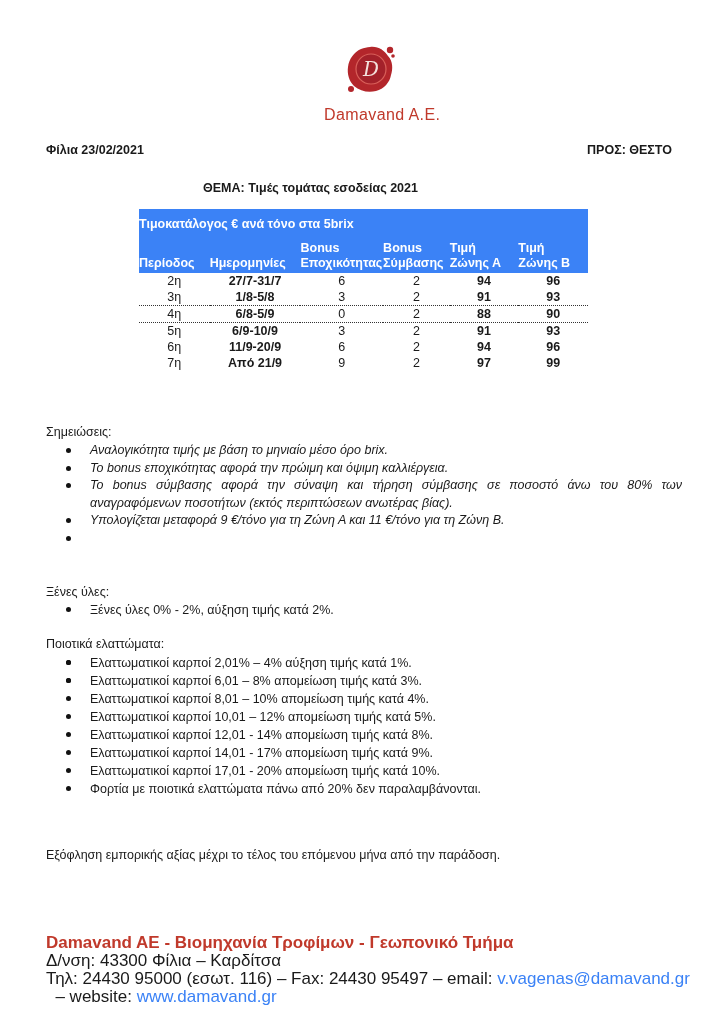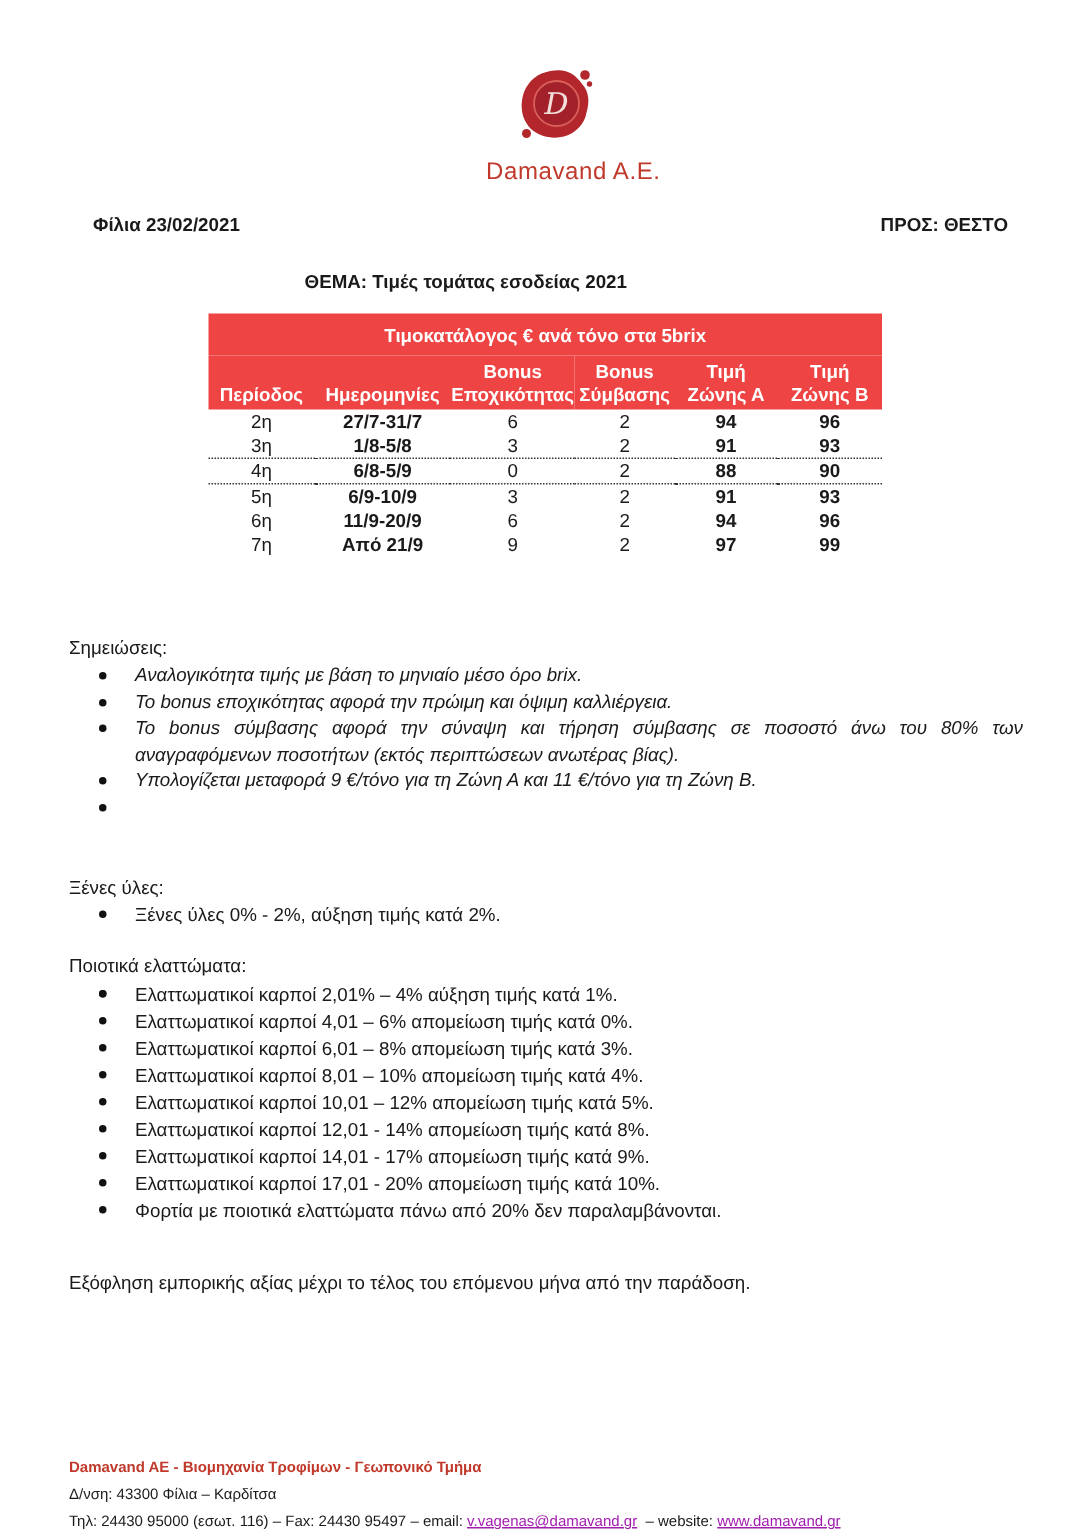--- a/index.html
+++ b/index.html
@@ -18,7 +18,7 @@
     color: #c0392b; font-size: 16px; letter-spacing: 0.4px;
   }
 
-  .date { left: 46px; top: 143px; font-weight: bold; font-size: 12.5px; margin-left: 16px; }
+  .date { left: 46px; top: 143px; font-weight: bold; font-size: 12.5px; }
   .recipient { right: 52px; top: 143px; font-weight: bold; font-size: 12.5px; }
   .subject { left: 0; width: 621px; top: 181px; text-align: center; font-weight: bold; font-size: 12.5px; }
 

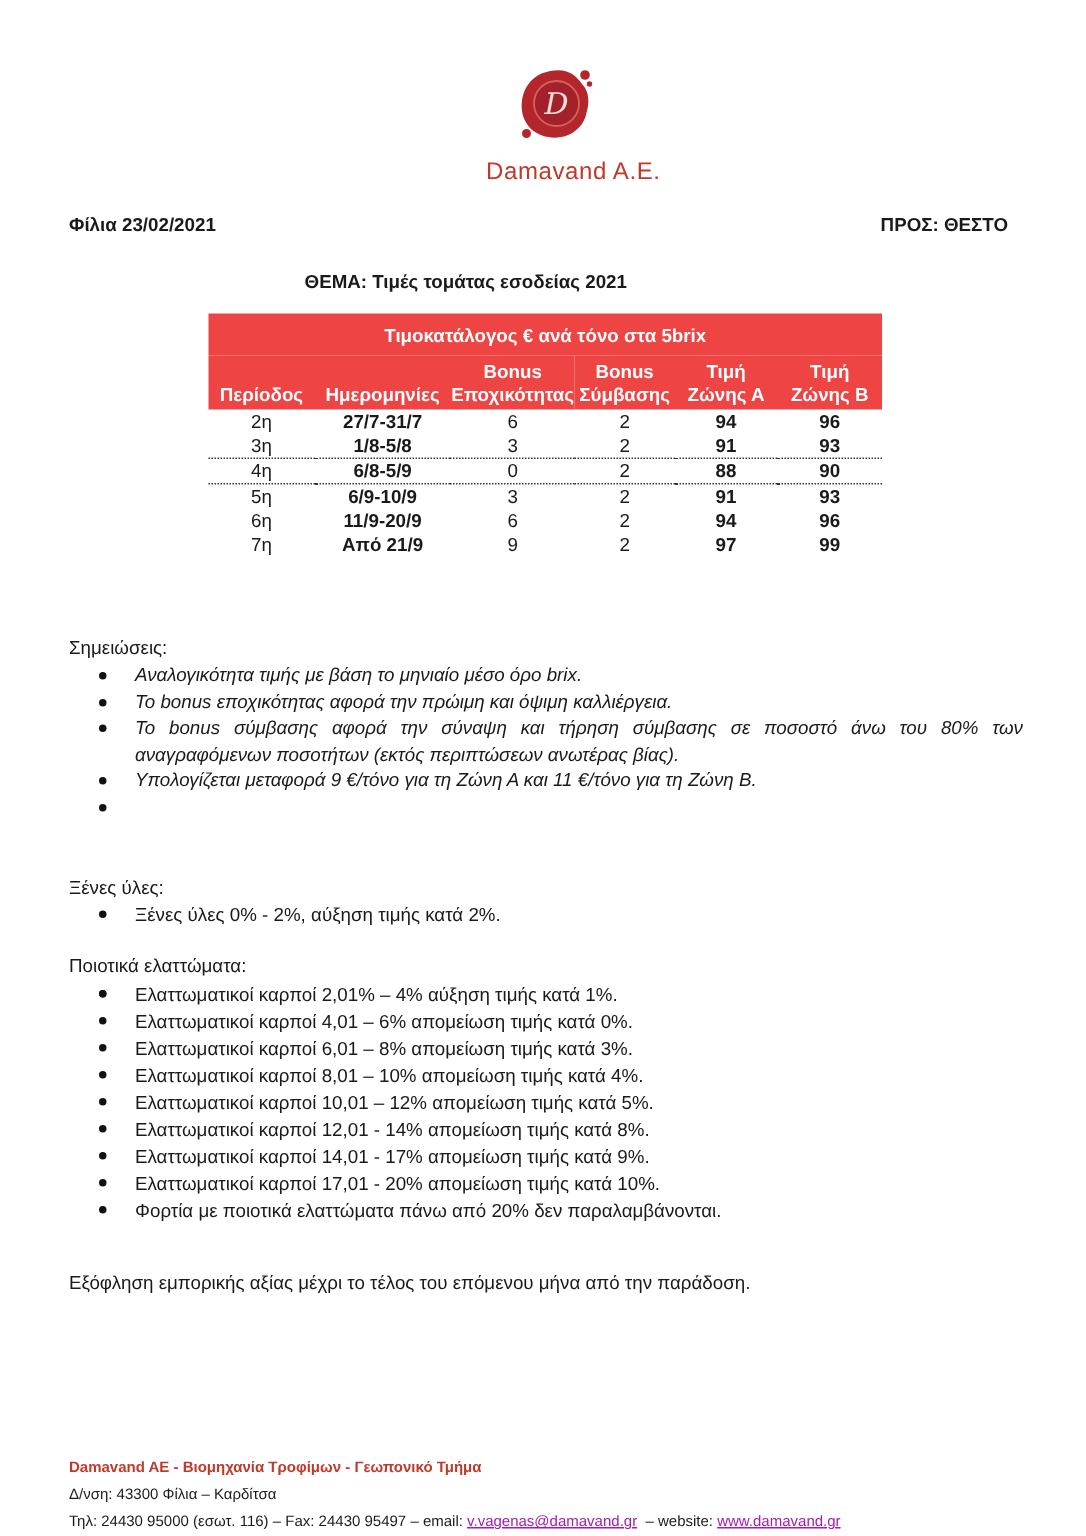--- a/index.html
+++ b/index.html
@@ -28,8 +28,8 @@
     border-collapse: collapse; font-size: 12.5px;
   }
   .price-table th {
-    background: #ef4444; color: #ffffff; font-weight: bold;
-    padding: 0; line-height: 15px; text-align: center;
+    background: #3b82f6; color: #ffffff; font-weight: bold;
+    padding: 0; line-height: 15px; text-align: left;
   }
   .price-table .caption-row th { height: 26px; vertical-align: middle; padding-top: 2px; }
   .price-table .head-row th { height: 34px; vertical-align: bottom; padding-bottom: 2px; margin-top: 24px; }

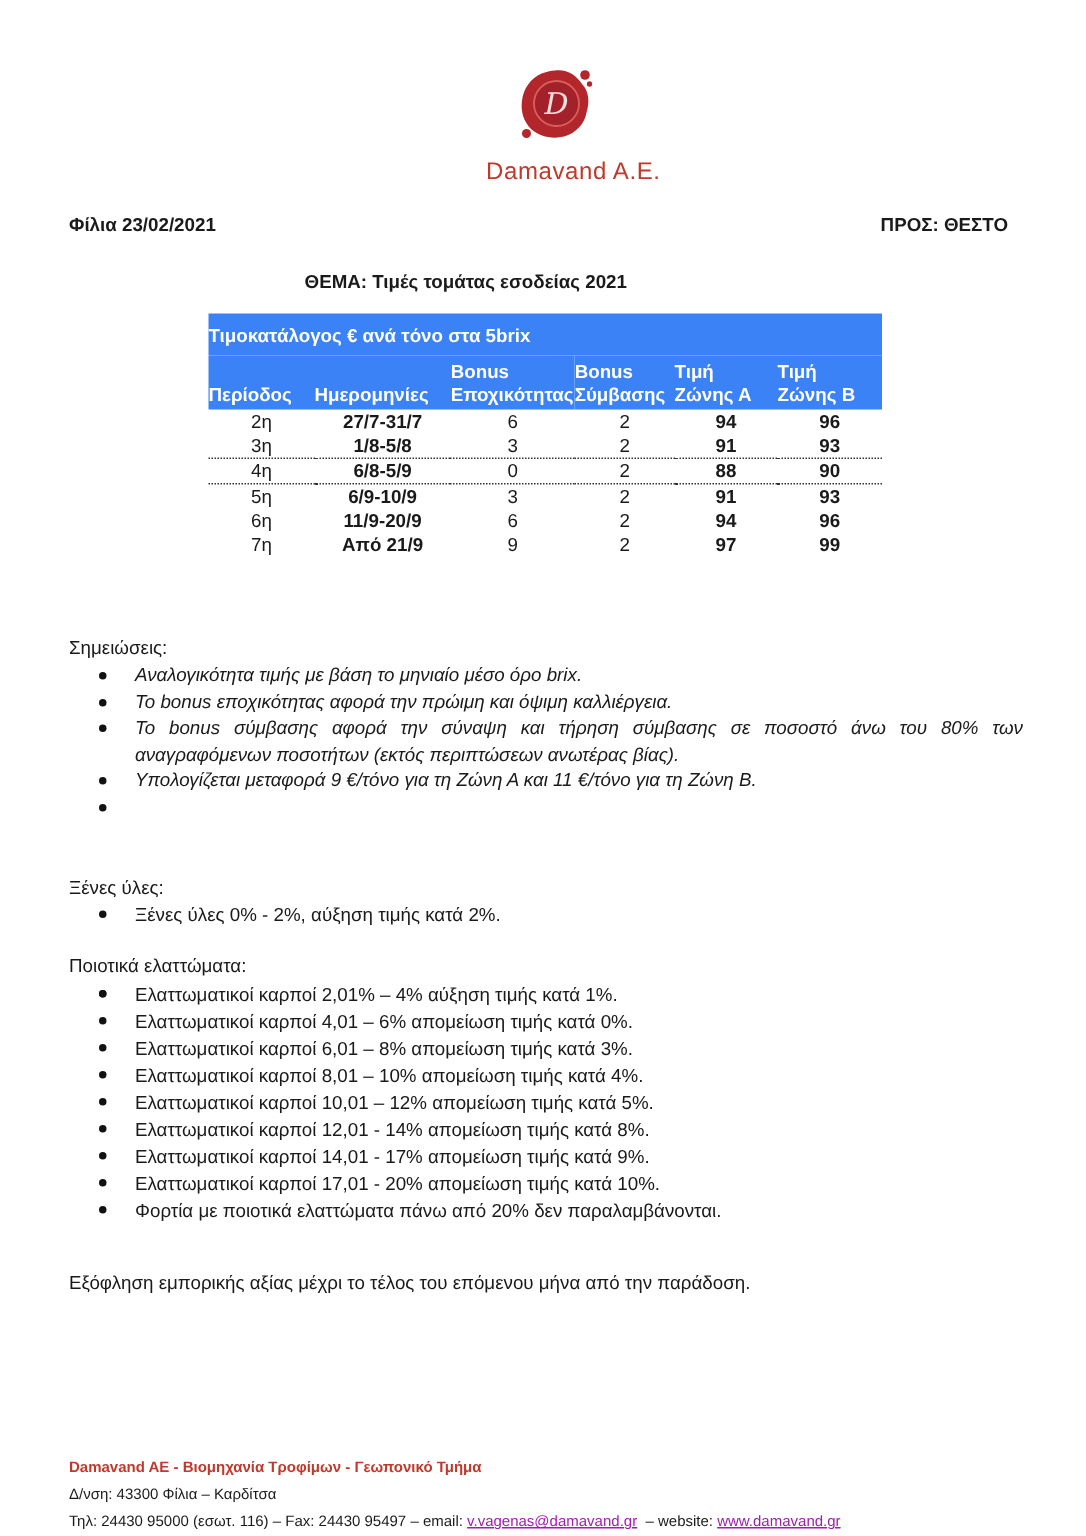--- a/index.html
+++ b/index.html
@@ -159,7 +159,7 @@
 <ul class="abs bullets small-list" style="top:654px">
   <li><span class="dot"></span></li>
   <li><span class="dot"></span><span>Ελαττωματικοί καρποί 2,01% – 4% αύξηση τιμής κατά 1%.</span></li>
-  <li><span class="dot"></span><span>Ελαττωματικοί καρποί 4,01 – 6% απομείωση τιμής κατά 0%.</span></li>
+  <li><span class="dot"></span></li>
   <li><span class="dot"></span><span>Ελαττωματικοί καρποί 6,01 – 8% απομείωση τιμής κατά 3%.</span></li>
   <li><span class="dot"></span><span>Ελαττωματικοί καρποί 8,01 – 10% απομείωση τιμής κατά 4%.</span></li>
   <li><span class="dot"></span><span>Ελαττωματικοί καρποί 10,01 – 12% απομείωση τιμής κατά 5%.</span></li>

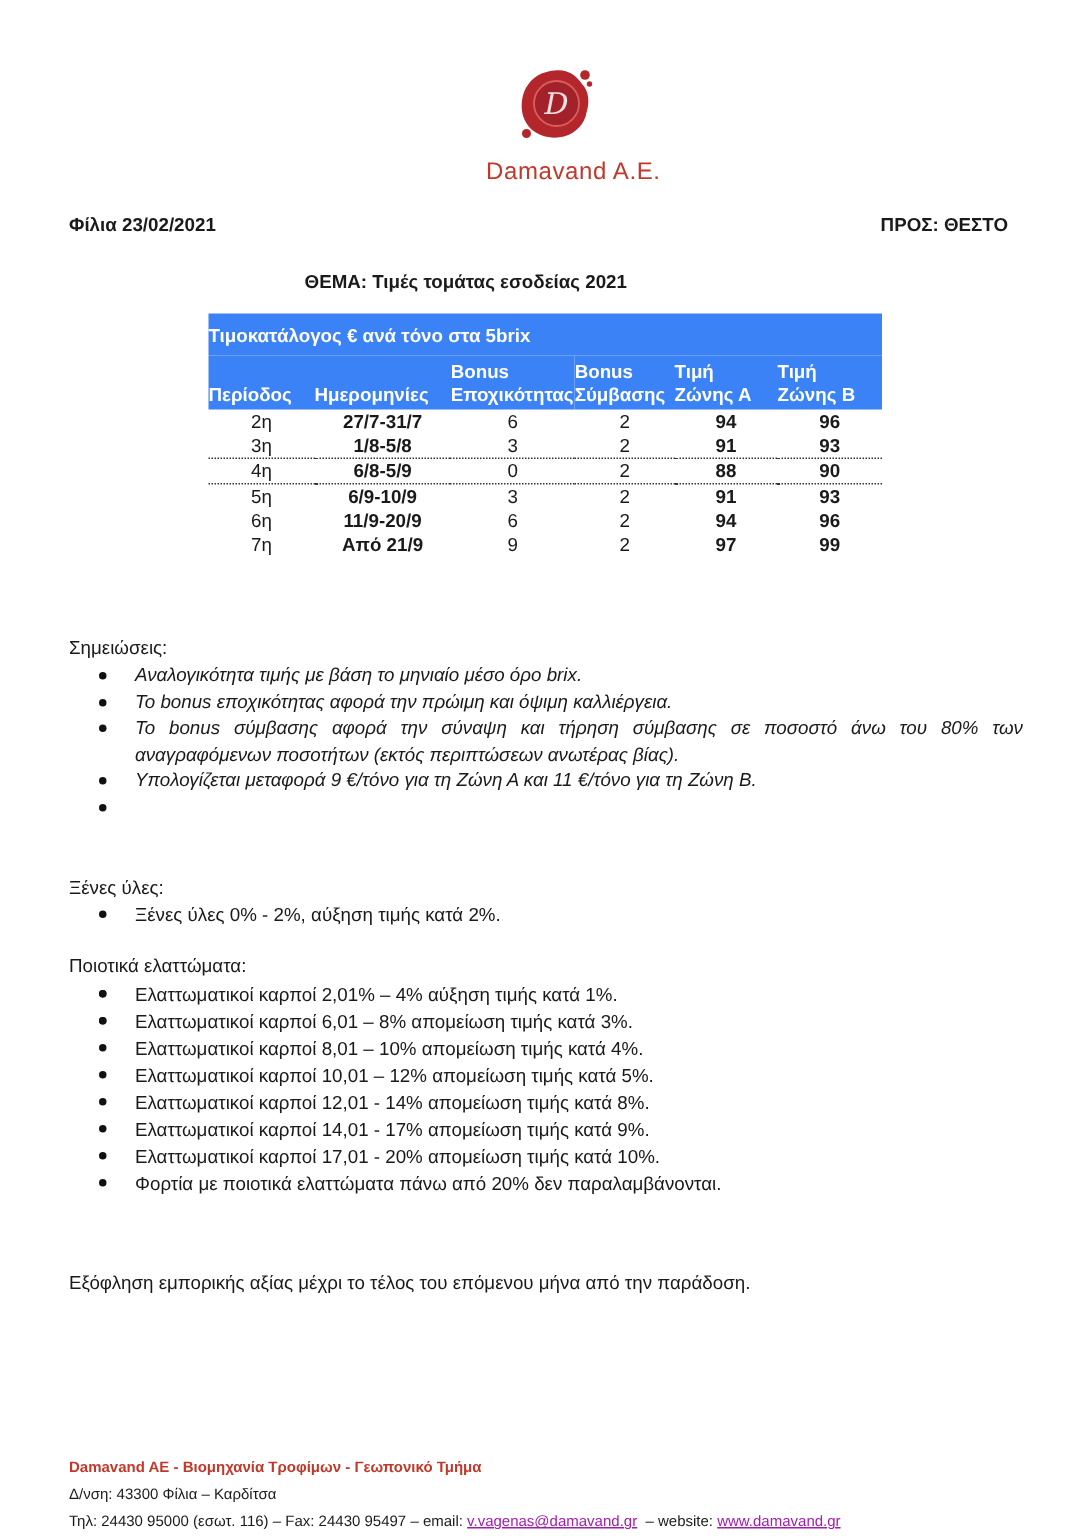--- a/index.html
+++ b/index.html
@@ -52,7 +52,7 @@
   .payment { left: 46px; top: 848px; font-size: 12.5px; }
 
   
-  .footer { left: 46px; top: 934px; font-size: 10px; line-height: 18px; margin-top: 36px; }
+  .footer { left: 46px; top: 934px; font-size: 17px; line-height: 18px; }
   .footer-company { color: #c0392b; font-weight: bold; }
   .footer a { color: #a21caf; text-decoration: underline; }
 </style>

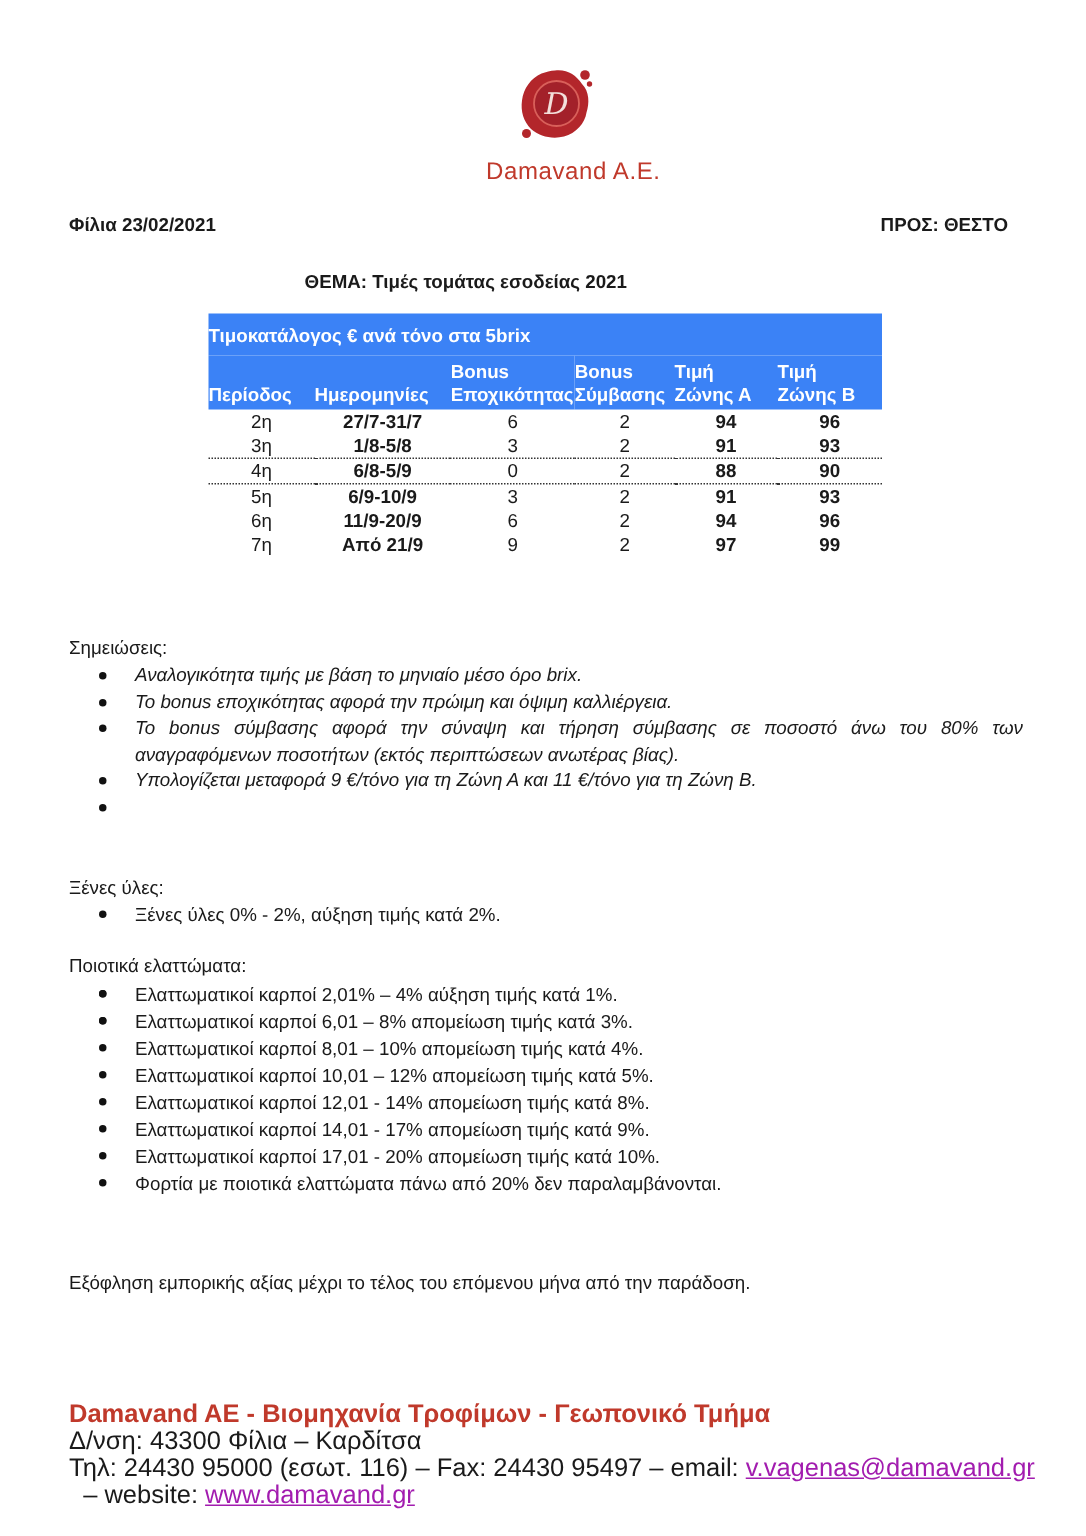--- a/index.html
+++ b/index.html
@@ -54,7 +54,7 @@
   
   .footer { left: 46px; top: 934px; font-size: 17px; line-height: 18px; }
   .footer-company { color: #c0392b; font-weight: bold; }
-  .footer a { color: #a21caf; text-decoration: underline; }
+  .footer a { color: #3b82f6; }
 </style>
 </head>
 <body>

